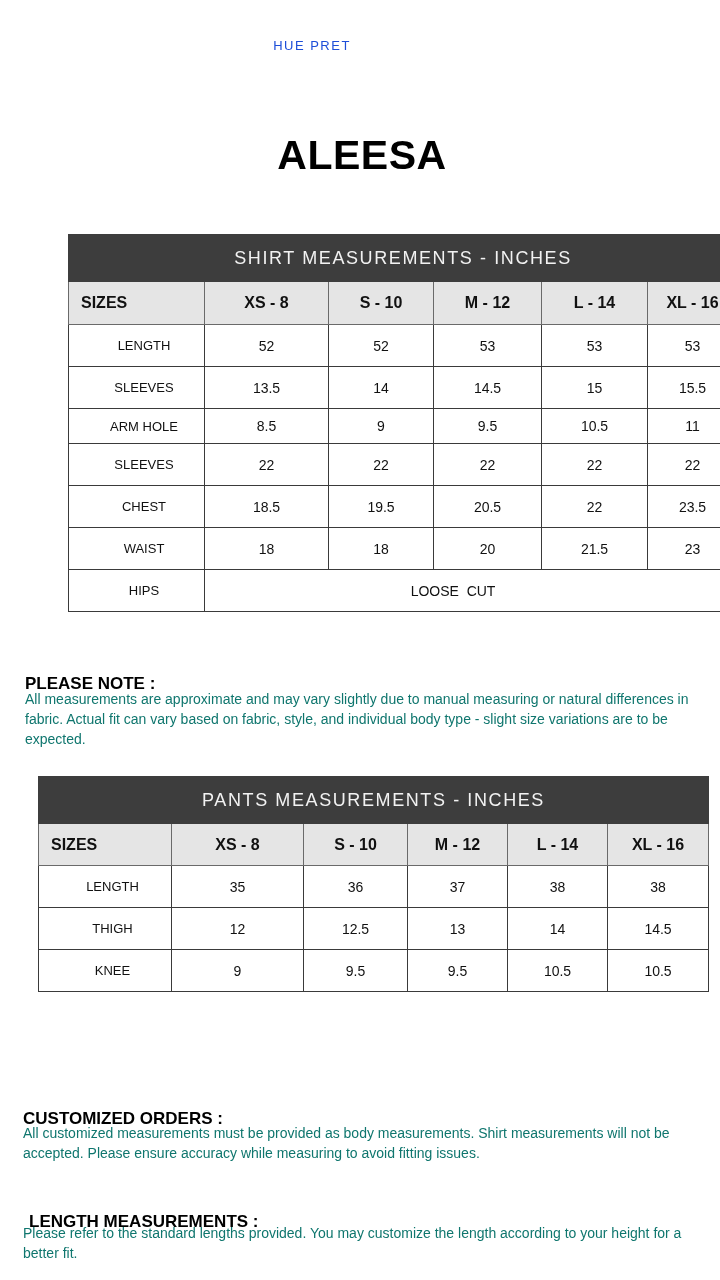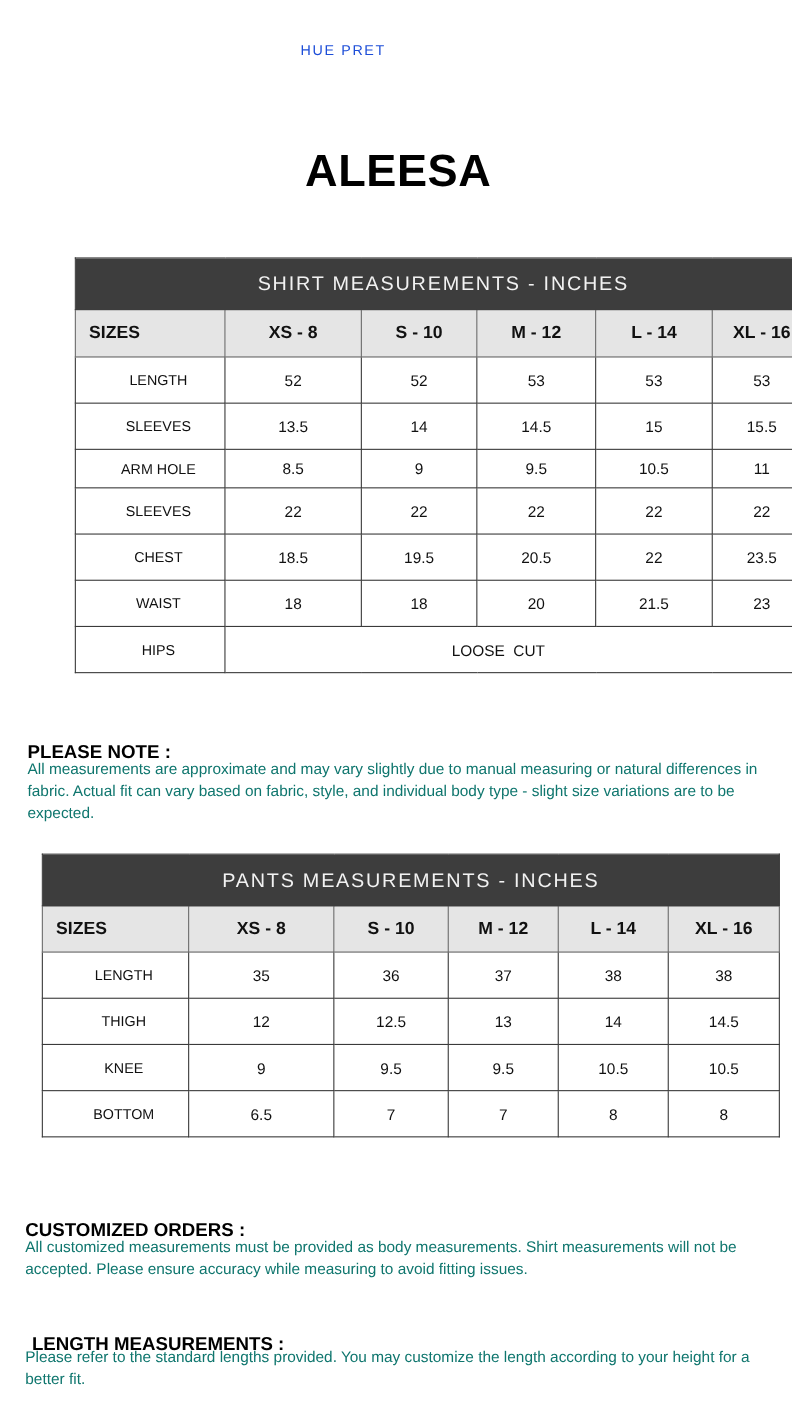--- a/index.html
+++ b/index.html
@@ -154,14 +154,6 @@
     <td>10.5</td>
     <td>10.5</td>
   </tr>
-  <tr style="height:42px">
-    <td class="rowlbl">BOTTOM</td>
-    <td>6.5</td>
-    <td>7</td>
-    <td>7</td>
-    <td>8</td>
-    <td>8</td>
-  </tr>
 </tbody>
   </table>
 

